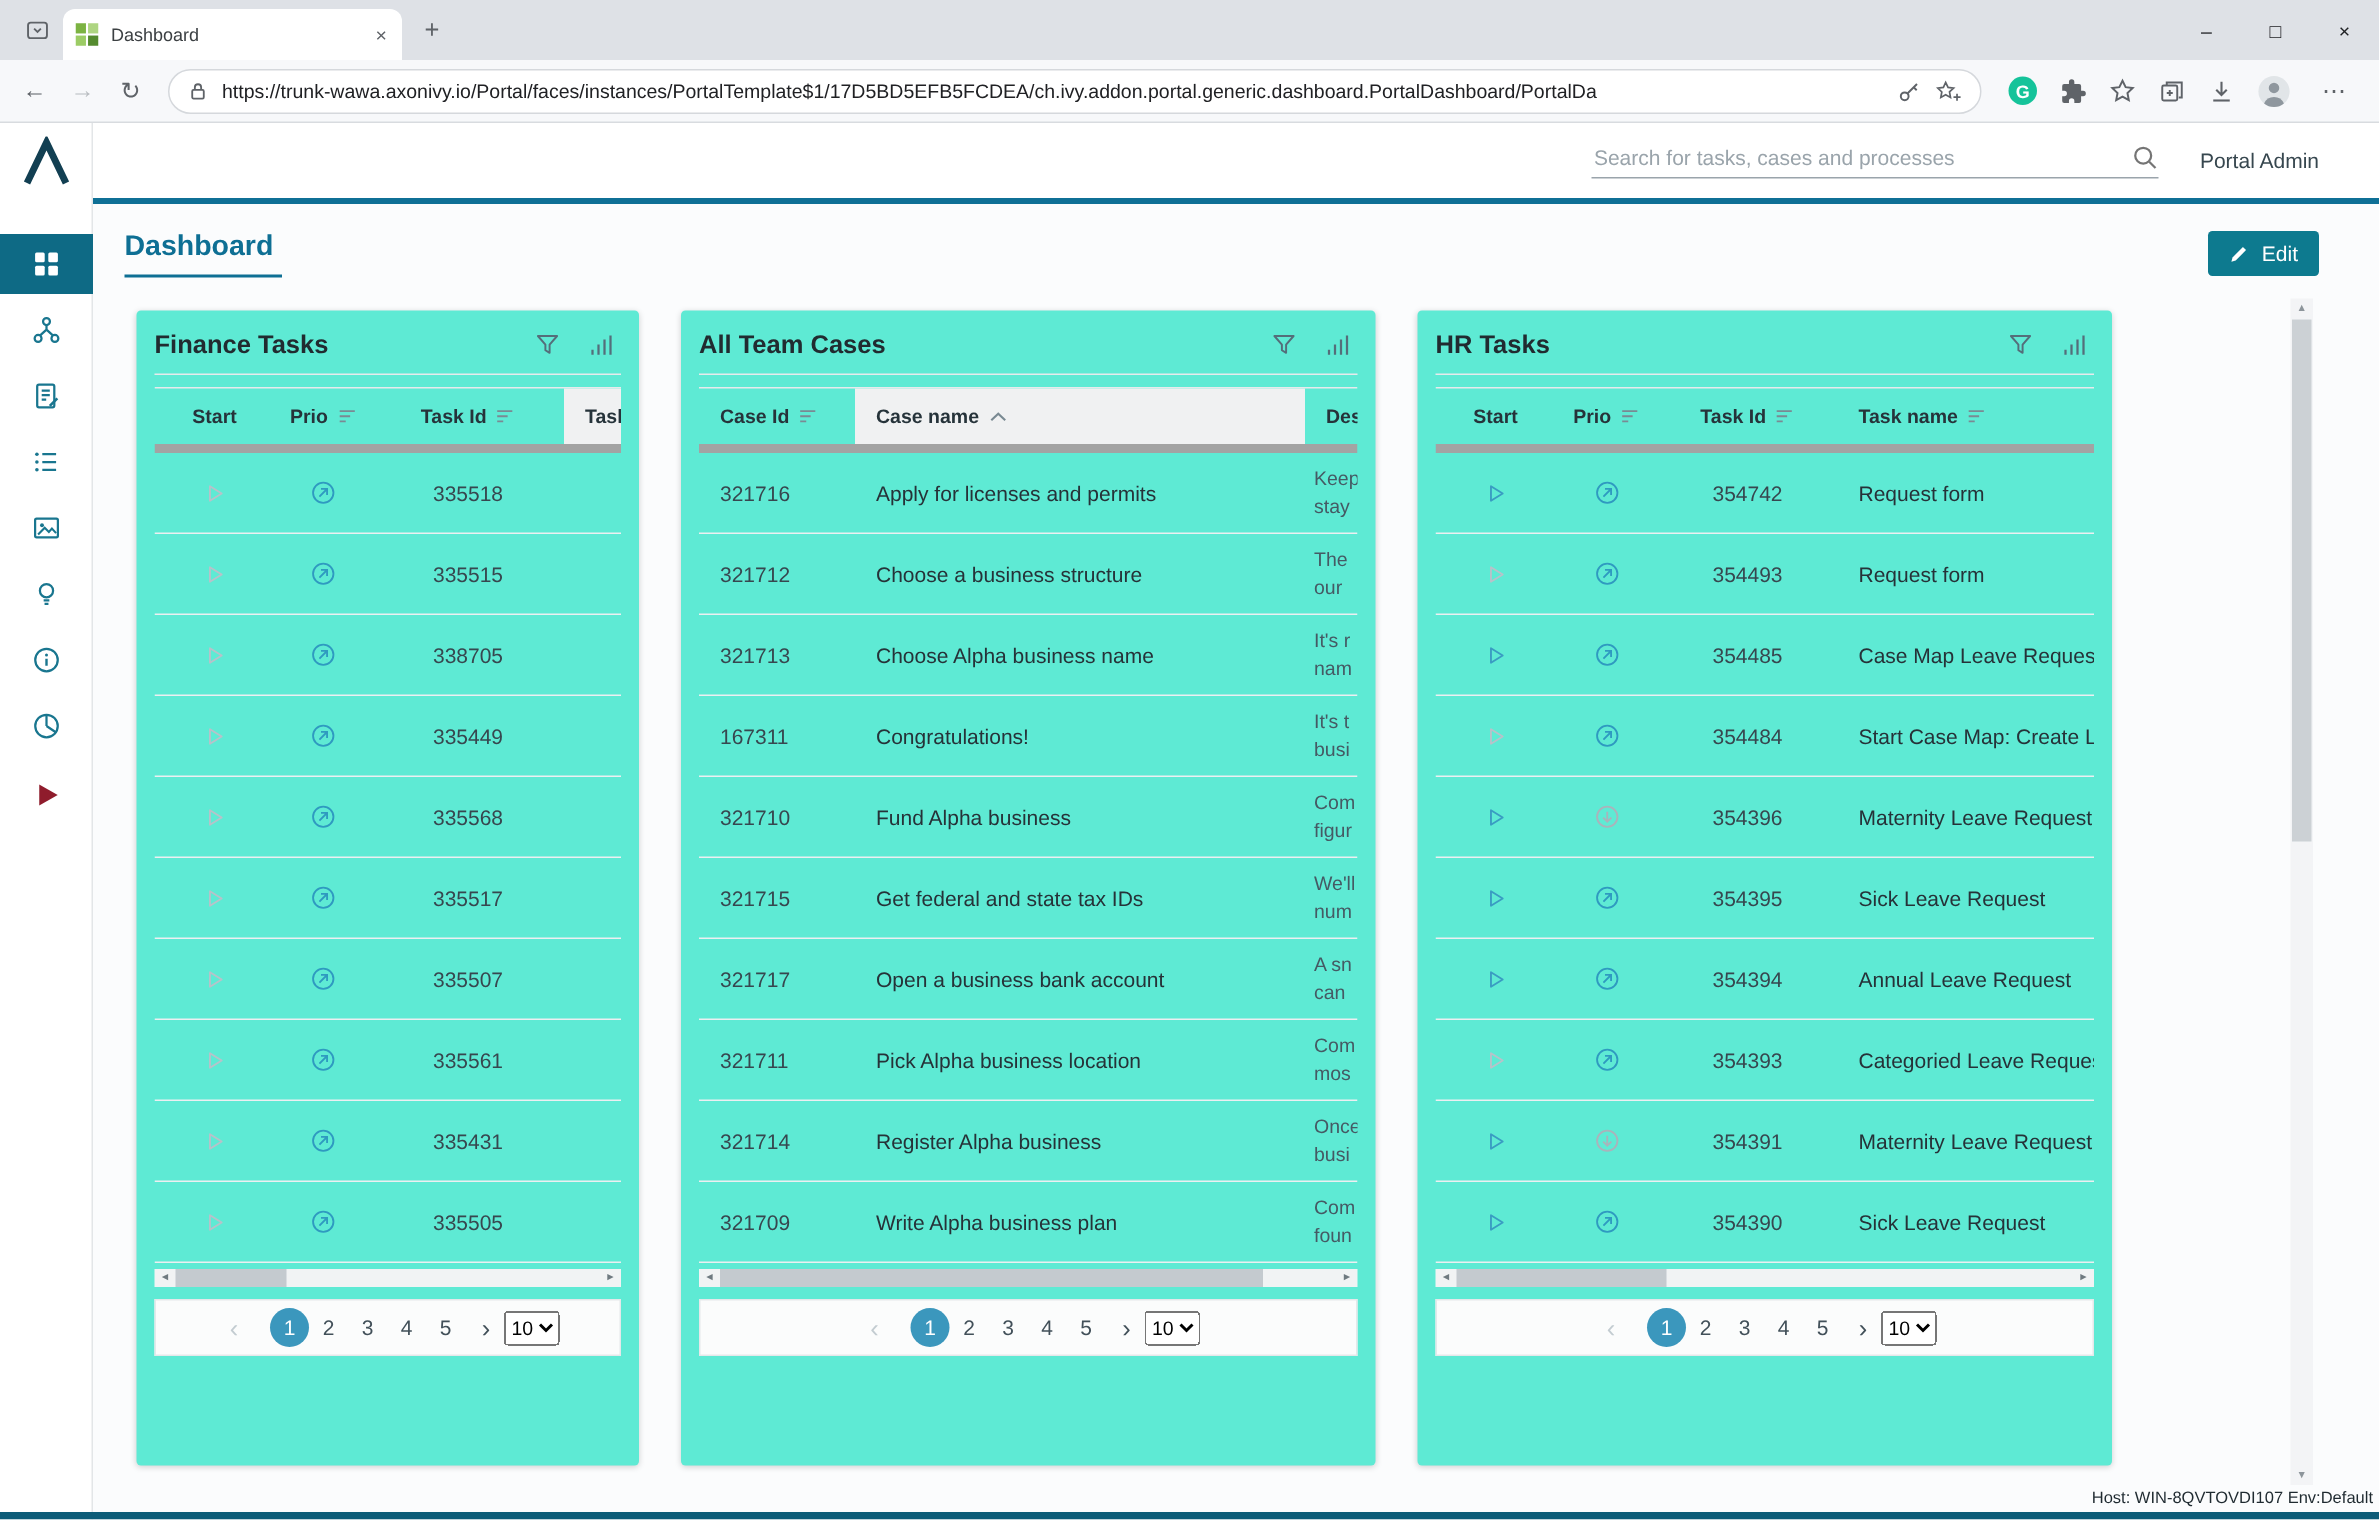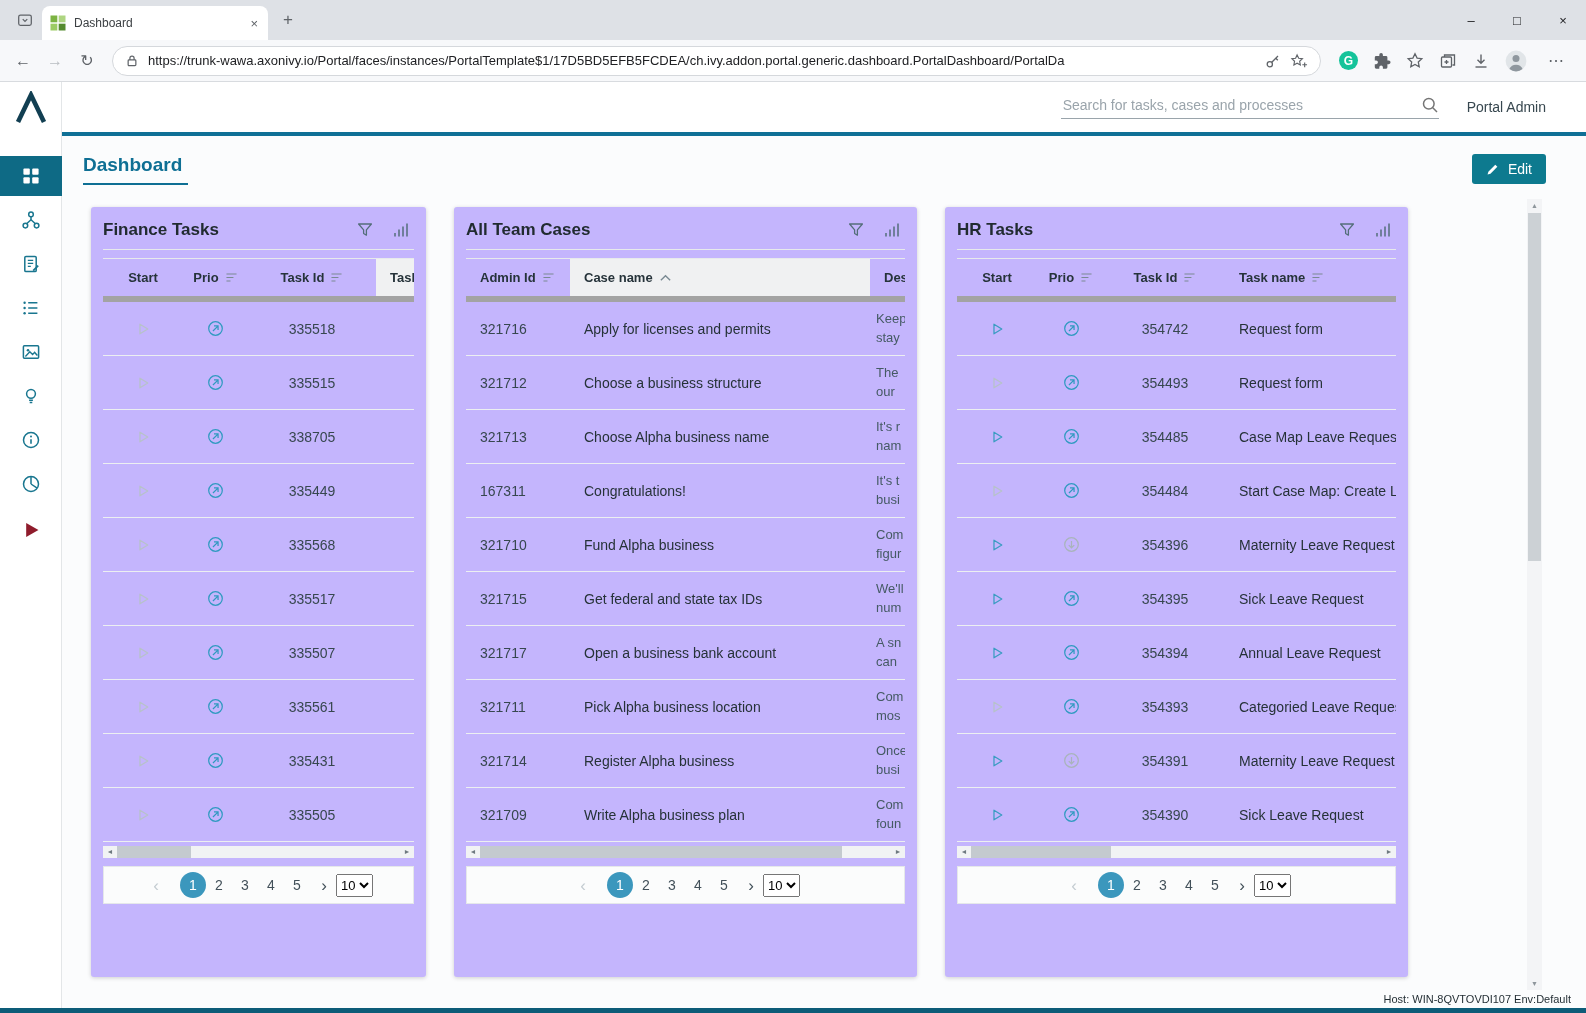--- a/index.html
+++ b/index.html
@@ -62,7 +62,7 @@
 
   
   .cards{display:flex;gap:28px;padding-left:29px;margin-top:22px;align-items:flex-start}
-  .card{background:#c4b5fd;border-radius:3px;box-shadow:0 1px 4px rgba(0,0,0,.18);height:770px;
+  .card{background:#5eead4;border-radius:3px;box-shadow:0 1px 4px rgba(0,0,0,.18);height:770px;
         padding:10px 12px;position:relative;overflow:hidden}
   .card.fin{width:335px}.card.cases{width:463px}.card.hr{width:463px}
   .card-head{display:flex;align-items:center;padding:2px 2px 8px 0;border-bottom:1px solid #e7eaec;gap:14px}

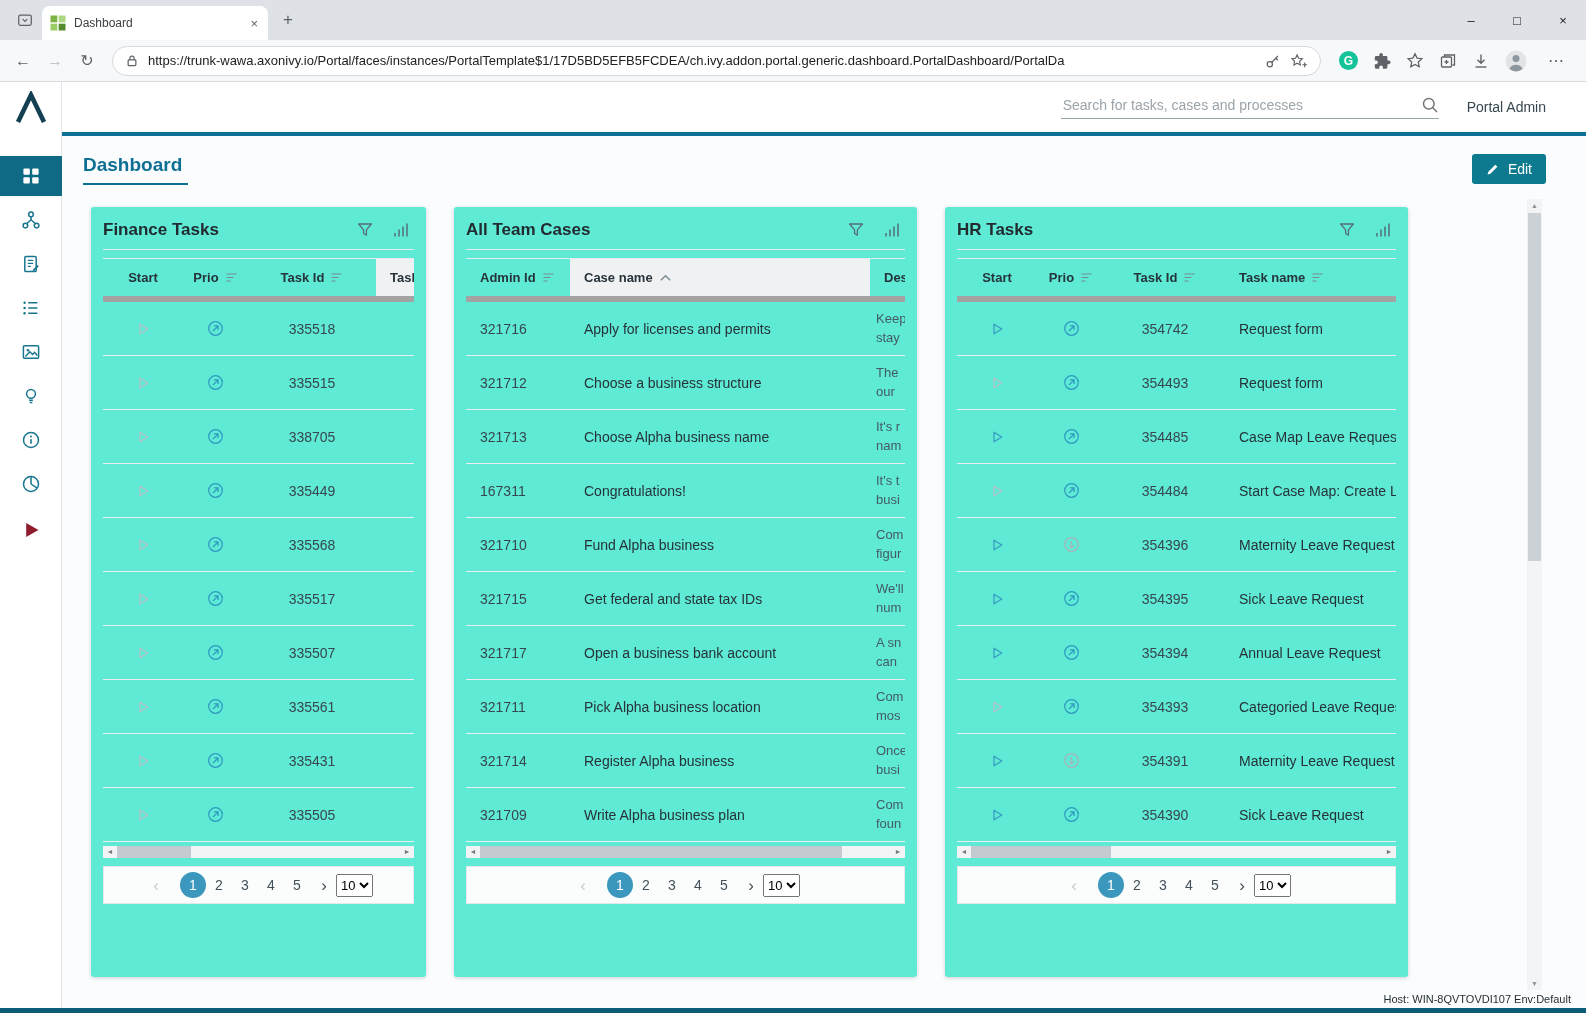--- a/index.html
+++ b/index.html
@@ -641,7 +641,7 @@
           <div class="table">
             <div class="thead">
               <div class="th c-cid left">
-                  <span>Admin Id</span>
+                  <span>Case Id</span>
                   <svg class="sic" width="13" height="11">
                     <use href="#i-sort"></use>
                   </svg>

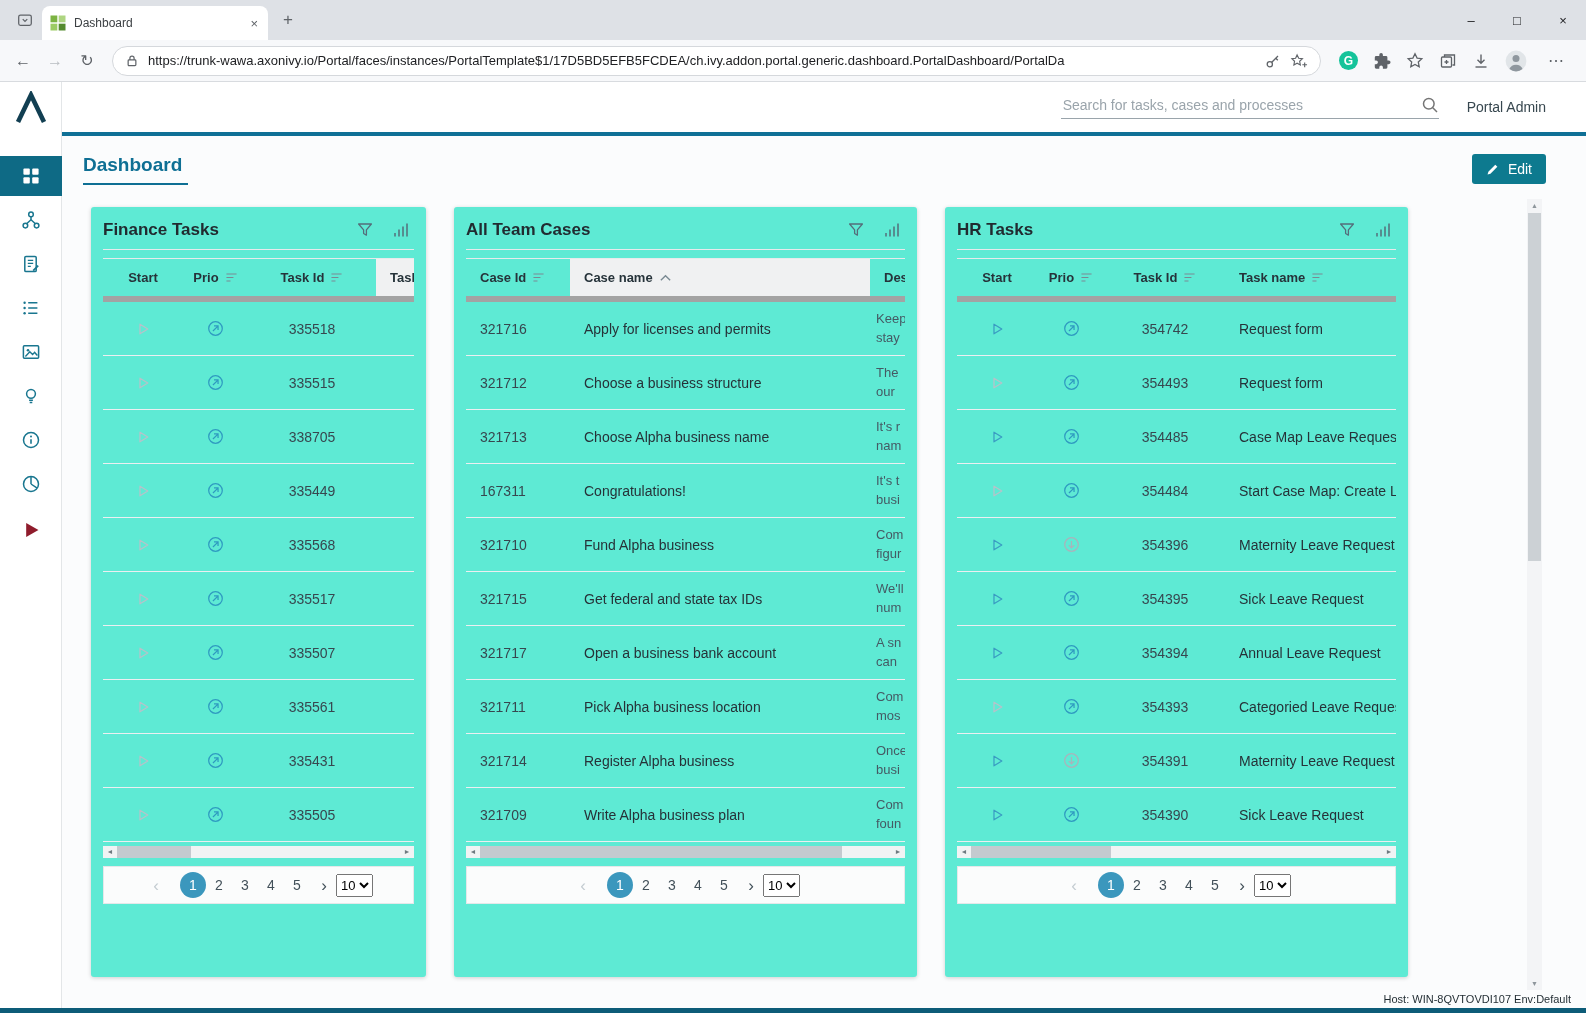--- a/index.html
+++ b/index.html
@@ -120,7 +120,7 @@
   .v-up{top:3px}.v-down{bottom:3px}
   .vthumb{position:absolute;left:1px;top:14px;width:13px;height:348px;background:#ccd1d5}
 
-  .host{position:absolute;right:15px;bottom:8px;font-size:11px;color:#1f2a30}
+  .host{position:absolute;right:4px;bottom:8px;font-size:11px;color:#1f2a30}
   .bottom-strip{position:absolute;left:0;right:0;bottom:0;height:5px;background:#0d5c78}
 </style>
 </head>

